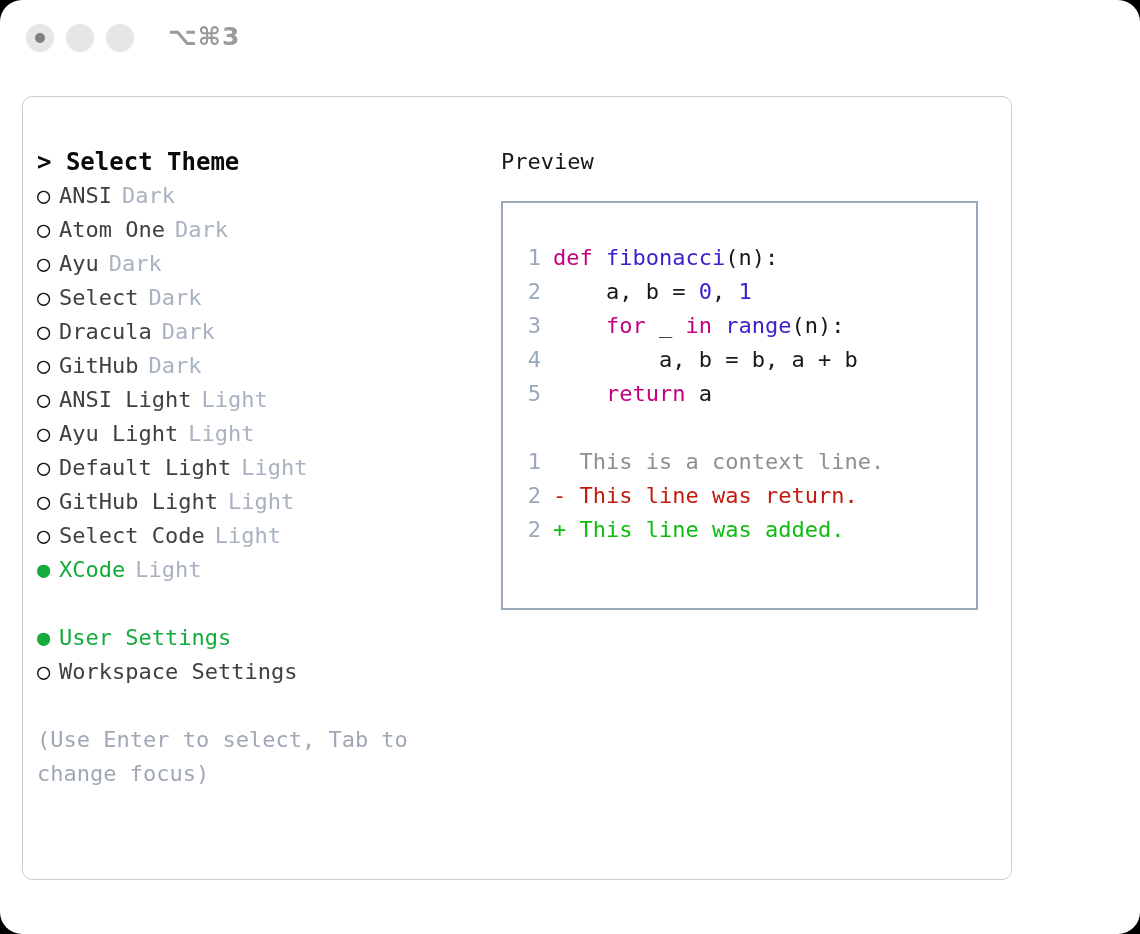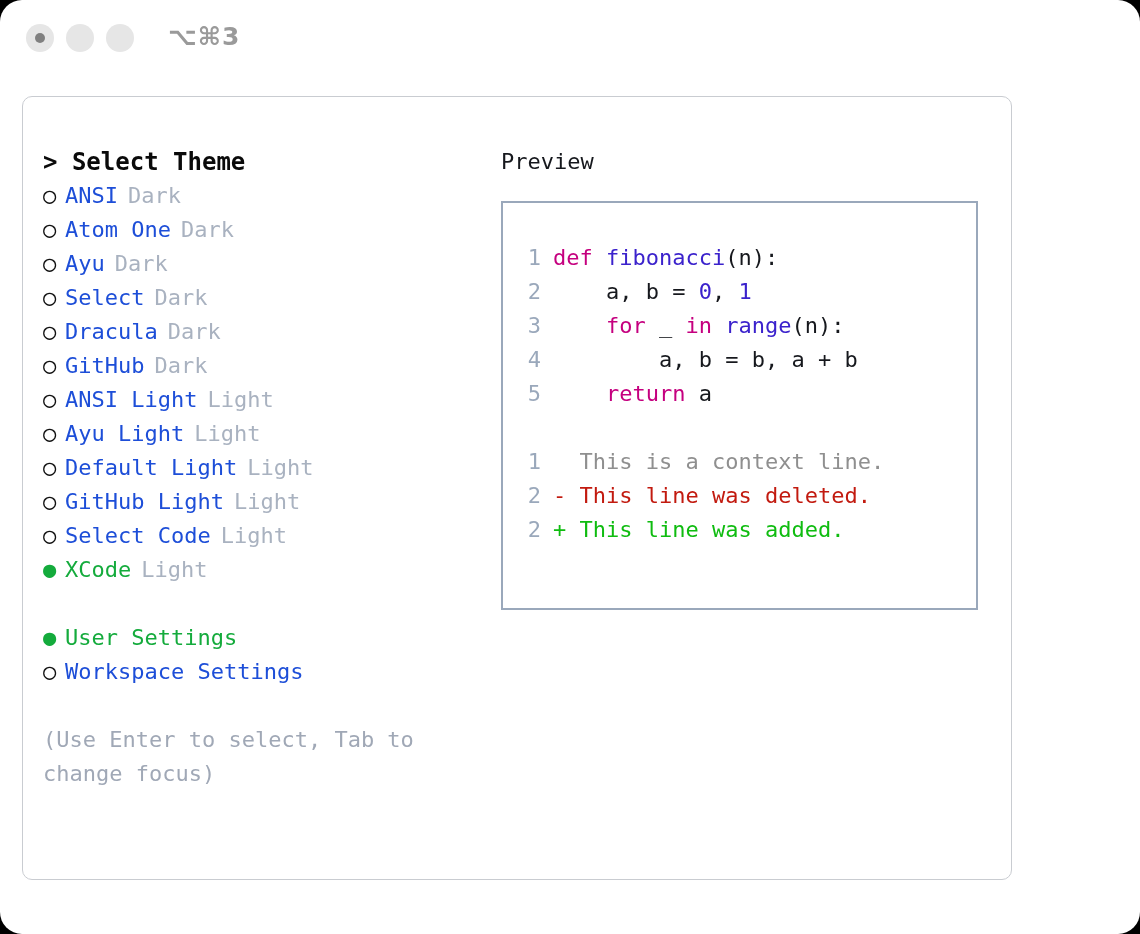--- a/index.html
+++ b/index.html
@@ -76,7 +76,7 @@
   
   #left-col {
     position: absolute;
-    left: 20px;
+    left: 14px;
     top: 48px;
     width: 440px;
   }

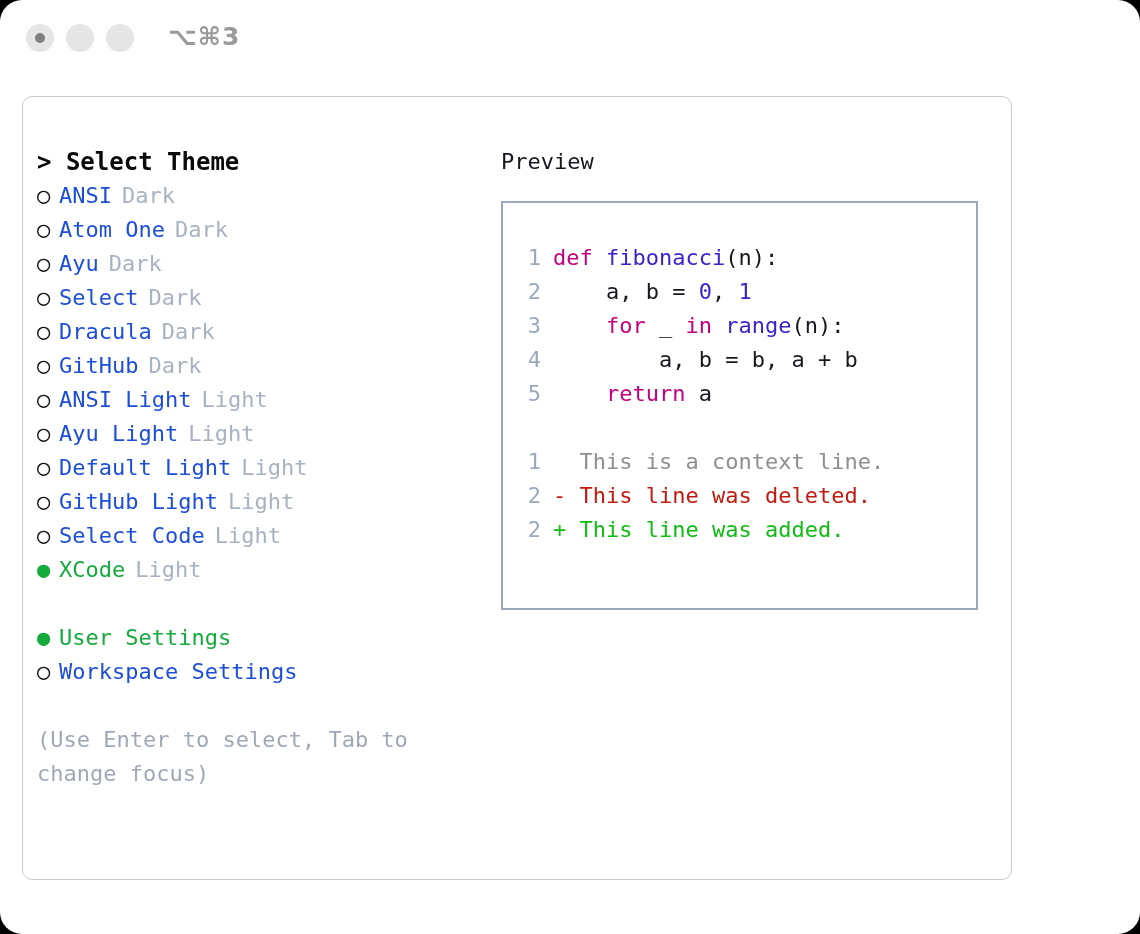--- a/index.html
+++ b/index.html
@@ -102,7 +102,7 @@
     color: #111111;
   }
   .opt-row.selected .marker { color: #14ab3c; }
-  .opt-label { color: #1d4ed8; }
+  .opt-label { color: #404040; }
   .opt-row.selected .opt-label { color: #14ab3c; }
   .opt-tag {
     color: #a9b2c0;

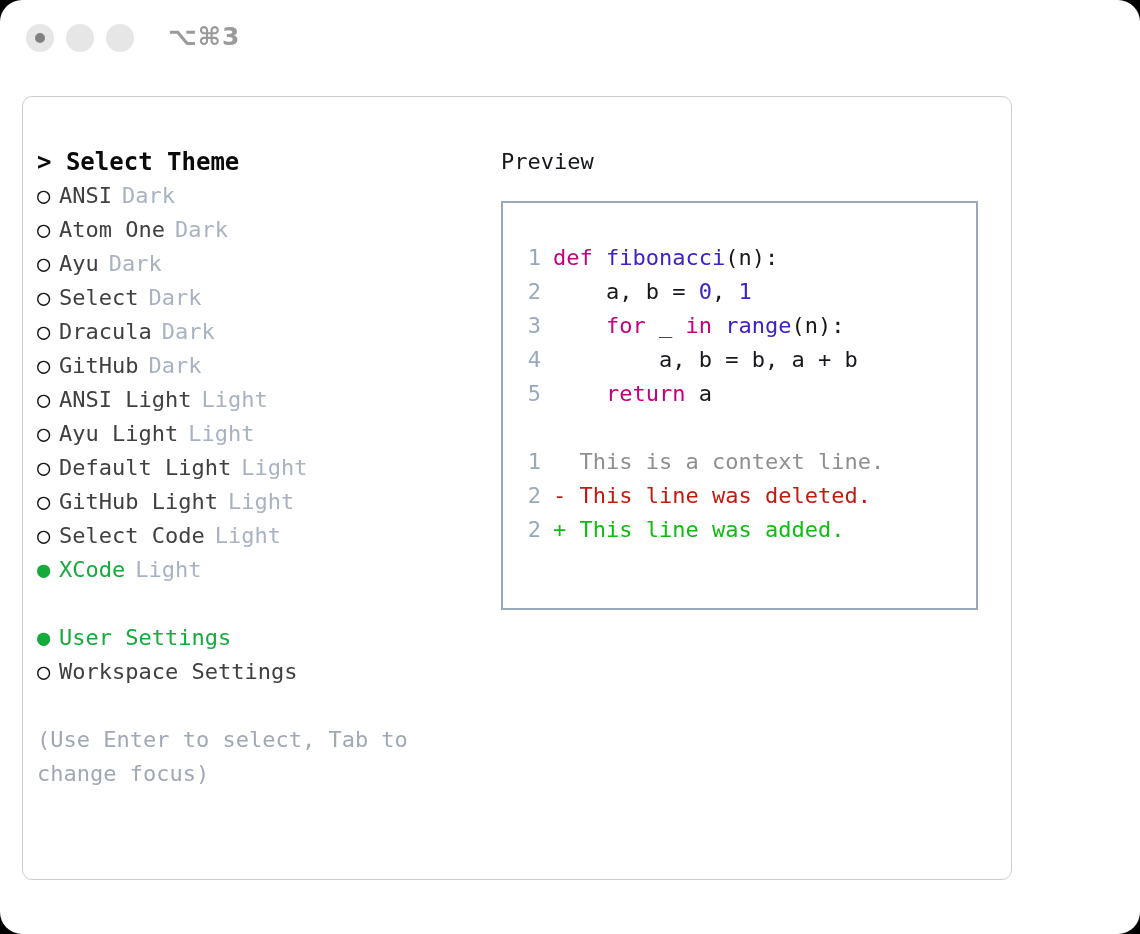--- a/index.html
+++ b/index.html
@@ -278,7 +278,7 @@
         <div class="blank-line"></div>
         <div id="diff-block">
             <div class="code-line"><span class="lno">1</span><span class="diff-ctx">  This is a context line.</span></div>
-            <div class="code-line"><span class="lno">2</span><span class="diff-del">- This line was deleted.</span></div>
+            <div class="code-line"><span class="lno">2</span><span class="diff-del">- This line was return.</span></div>
             <div class="code-line"><span class="lno">2</span><span class="diff-add">+ This line was added.</span></div>
           </div>
       </div>

